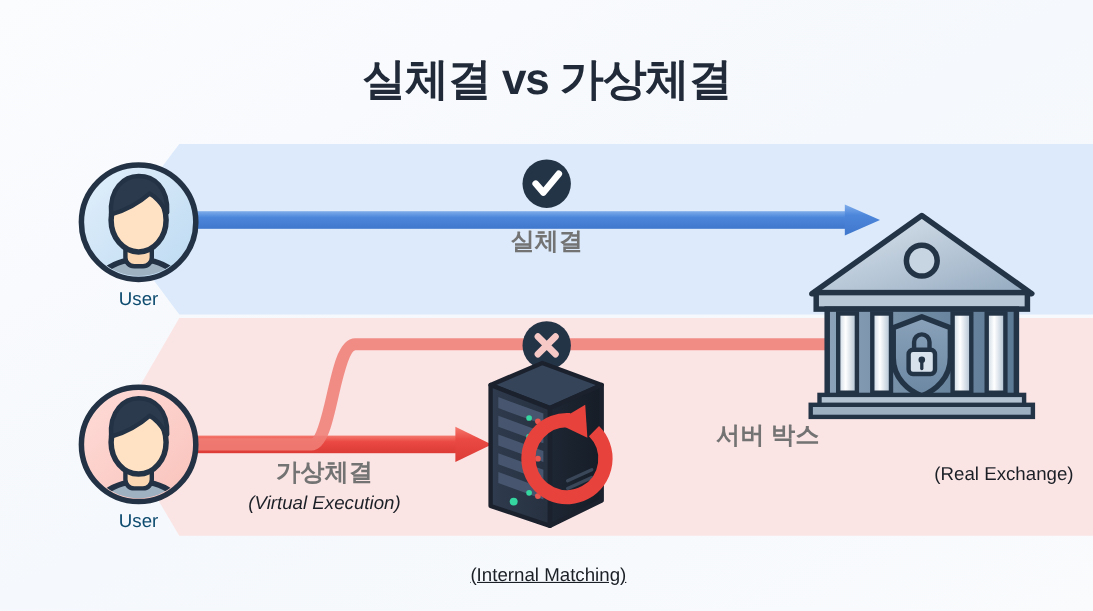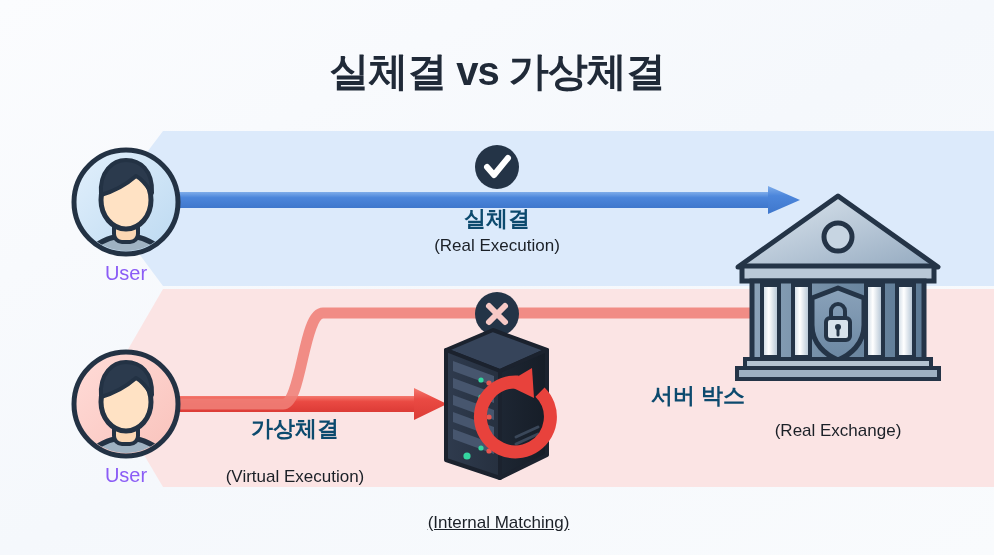--- a/index.html
+++ b/index.html
@@ -12,7 +12,7 @@
   }
   #stage{position:absolute;left:0;top:0;width:994px;height:490px;}
   .layer{position:absolute;left:0;top:0;width:994px;height:555px;}
-  .txt{position:absolute;text-align:center;color:#0c4a6e;}
+  .txt{position:absolute;text-align:center;color:#737373;}
   #title{
     left:0;top:44px;width:994px;
     font-size:40px;font-weight:bold;color:#202a38;

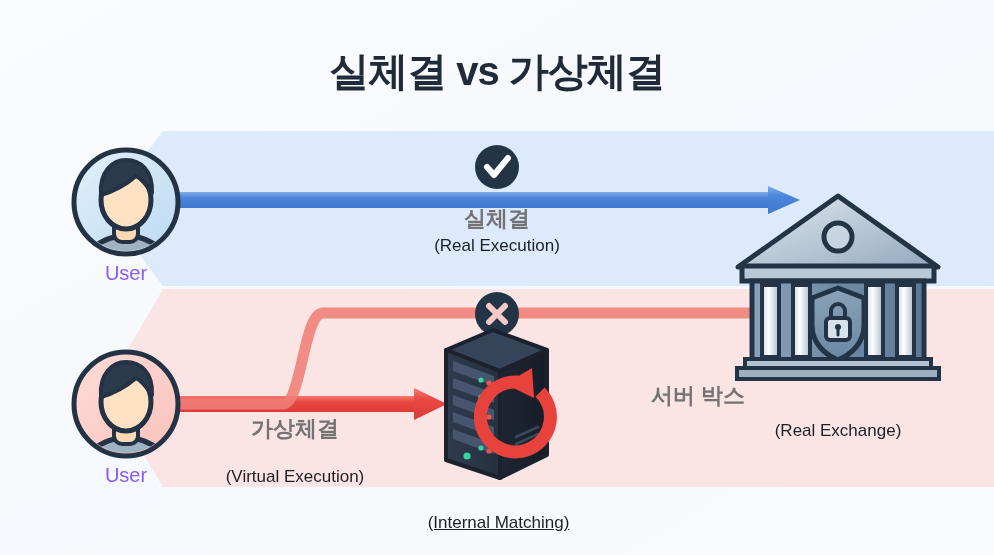--- a/index.html
+++ b/index.html
@@ -207,7 +207,6 @@
     <div class="txt" id="title">실체결 vs 가상체결</div>
 
     <div class="txt lbl-ko" style="left:397px;top:206px;width:200px;">실체결</div>
-    <div class="txt lbl-en" style="left:397px;top:235px;width:200px;">(Real Execution)</div>
 
     <div class="txt lbl-ko" style="left:195px;top:418px;width:200px;font-family:Liberation Mono, monospace;">가상체결</div>
     <div class="txt lbl-en" style="left:195px;top:466px;width:200px;">(Virtual Execution)</div>

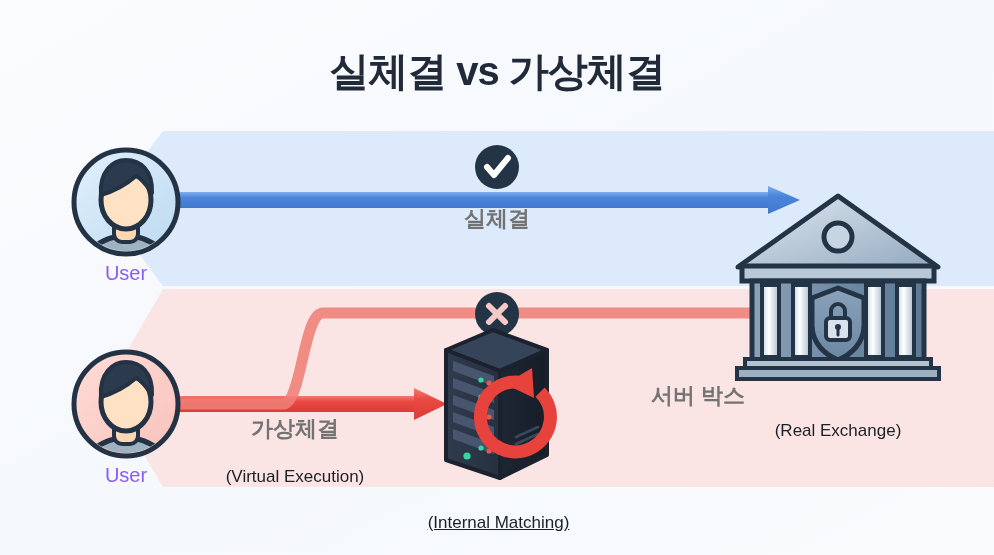--- a/index.html
+++ b/index.html
@@ -20,7 +20,7 @@
   }
   .lbl-ko{font-size:22px;font-weight:bold;line-height:1.15;}
   .lbl-en{font-size:17px;line-height:1.25;color:#1b2027;}
-  .user-cap{font-size:20px;color:#8b5cf6;}
+  .user-cap{font-size:17px;color:#0c4a6e;}
 </style>
 </head>
 <body>

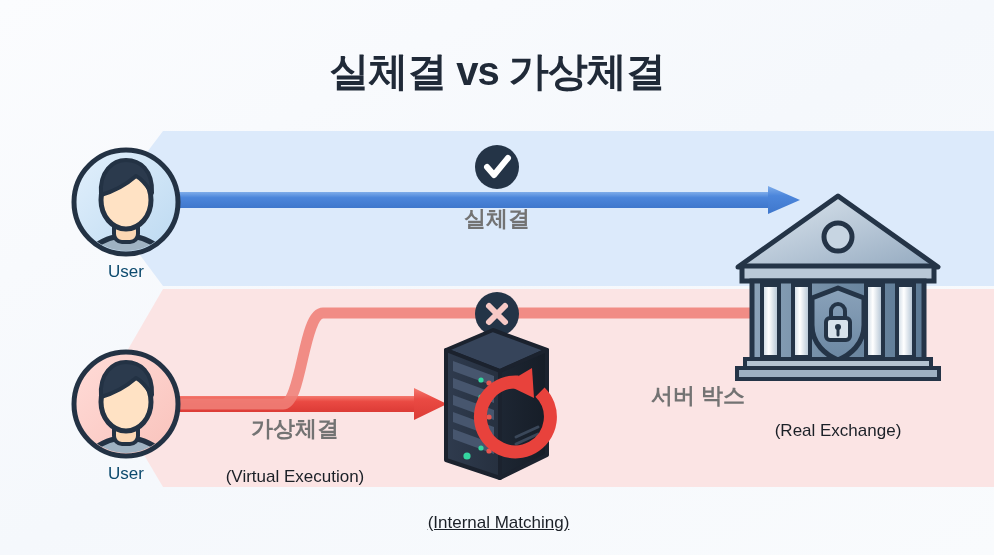--- a/index.html
+++ b/index.html
@@ -215,7 +215,7 @@
 
     <div class="txt lbl-en" style="left:396px;top:512px;width:205px;text-decoration:underline;">(Internal Matching)</div>
 
-    <div class="txt lbl-en" style="left:738px;top:420px;width:200px;">(Real Exchange)</div>
+    <div class="txt lbl-en" style="left:776px;top:420px;width:200px;text-align:right;">(Real Exchange)</div>
 
     <div class="txt user-cap" style="left:56px;top:262px;width:140px;">User</div>
     <div class="txt user-cap" style="left:56px;top:464px;width:140px;">User</div>

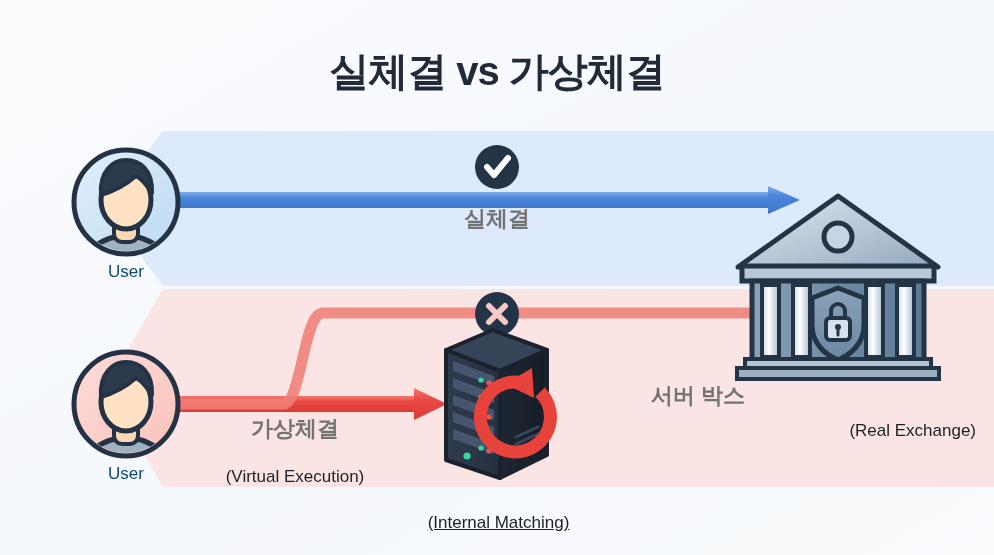--- a/index.html
+++ b/index.html
@@ -209,7 +209,7 @@
     <div class="txt lbl-ko" style="left:397px;top:206px;width:200px;">실체결</div>
 
     <div class="txt lbl-ko" style="left:195px;top:418px;width:200px;font-family:Liberation Mono, monospace;">가상체결</div>
-    <div class="txt lbl-en" style="left:195px;top:466px;width:200px;">(Virtual Execution)</div>
+    <div class="txt lbl-en" style="left:195px;top:447px;width:200px;font-style:italic;">(Virtual Execution)</div>
 
     <div class="txt lbl-ko" style="left:575px;top:383px;width:170px;text-align:right;">서버 박스</div>
 

